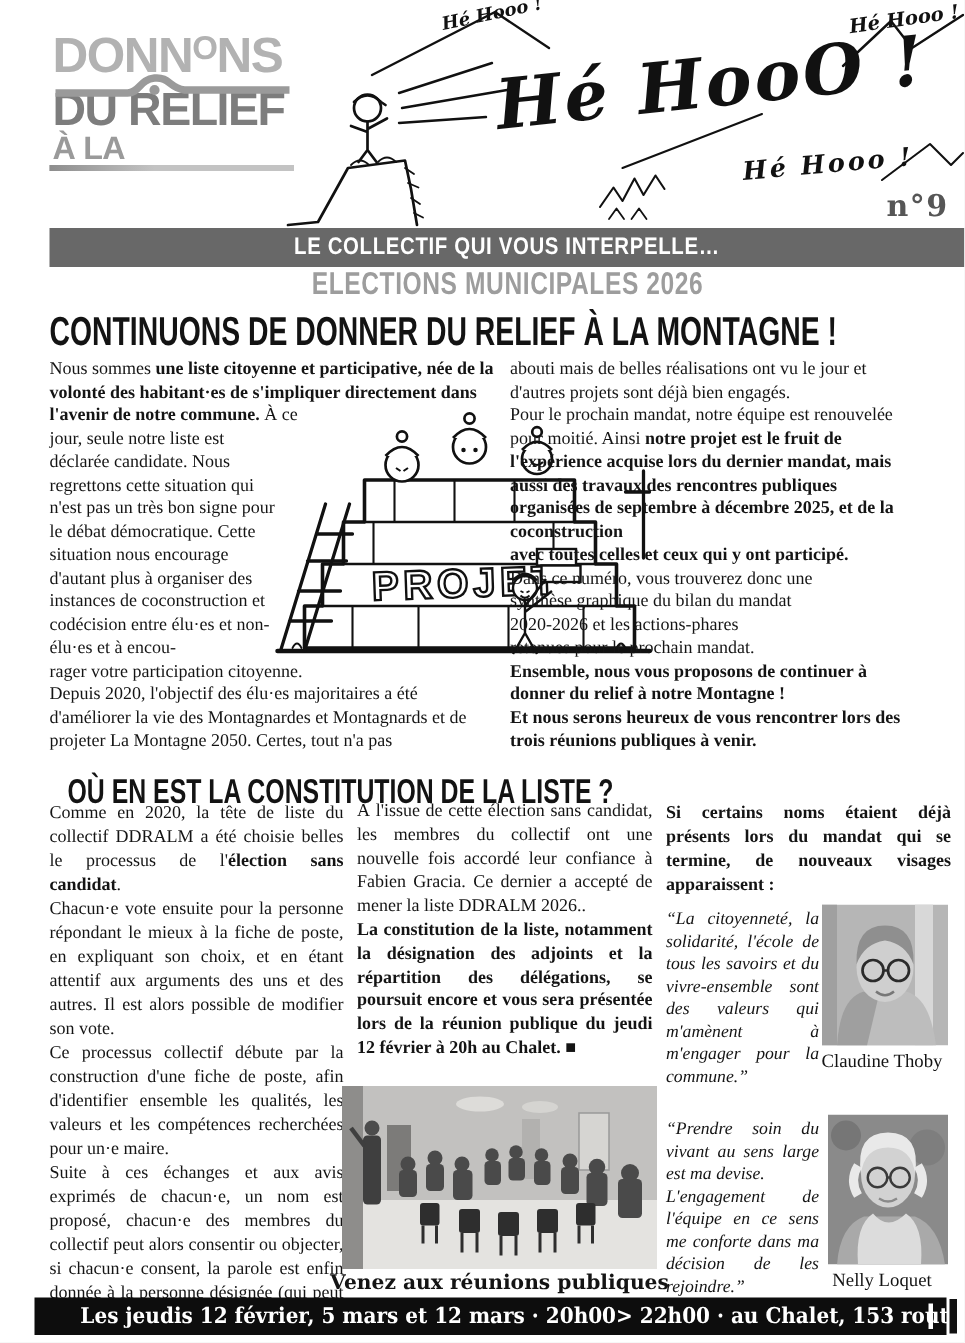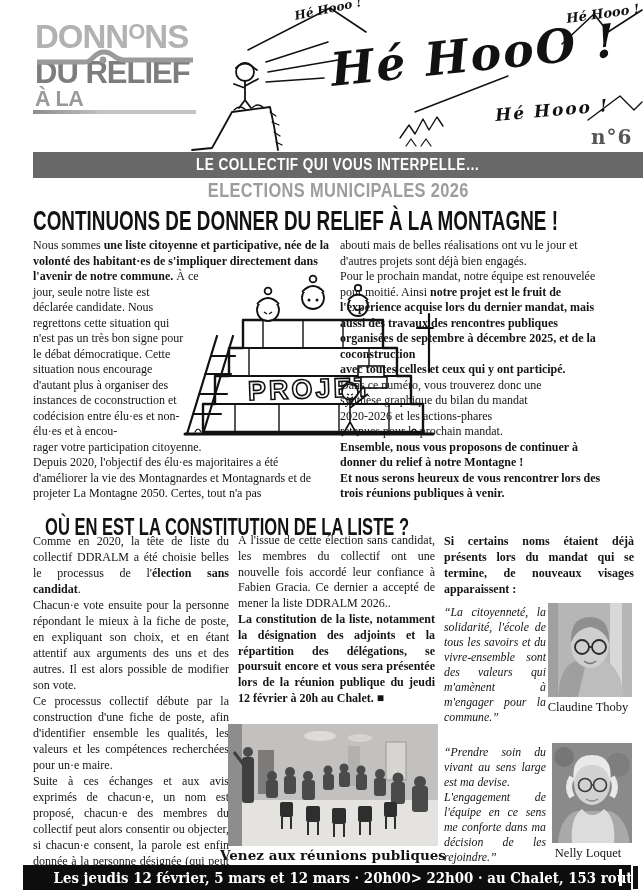--- a/index.html
+++ b/index.html
@@ -113,7 +113,7 @@
     <div class="shout s2">Hé Hooo !</div>
     <div class="shout s-big">Hé HooO !</div>
     <div class="shout s3">Hé Hooo !</div>
-    <div class="issue">n°6</div>
+    <div class="issue">n°9</div>
 
     <div class="banner"><span>LE COLLECTIF QUI VOUS INTERPELLE…</span></div>
     <div class="subbanner"><span>ELECTIONS MUNICIPALES 2026</span></div>

